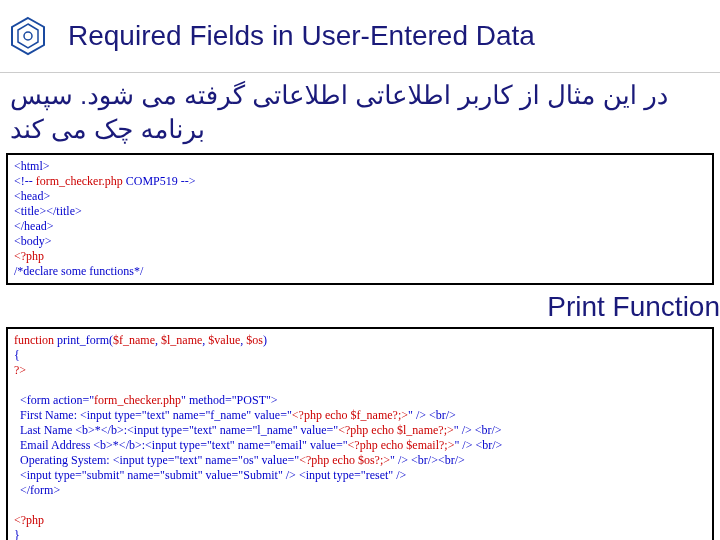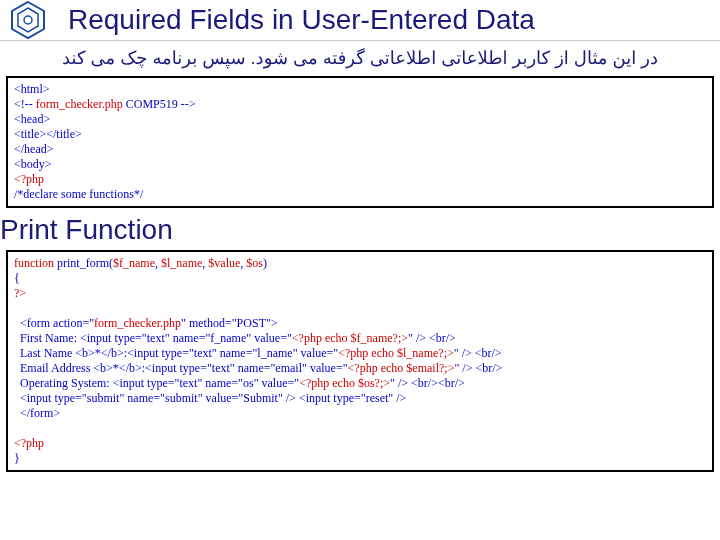--- a/index.html
+++ b/index.html
@@ -14,7 +14,7 @@
   .header {
     display: flex;
     align-items: center;
-    padding: 0 8px;
+    padding: 16px 8px;
     border-bottom: 1px solid #ccc;
   }
   .logo {

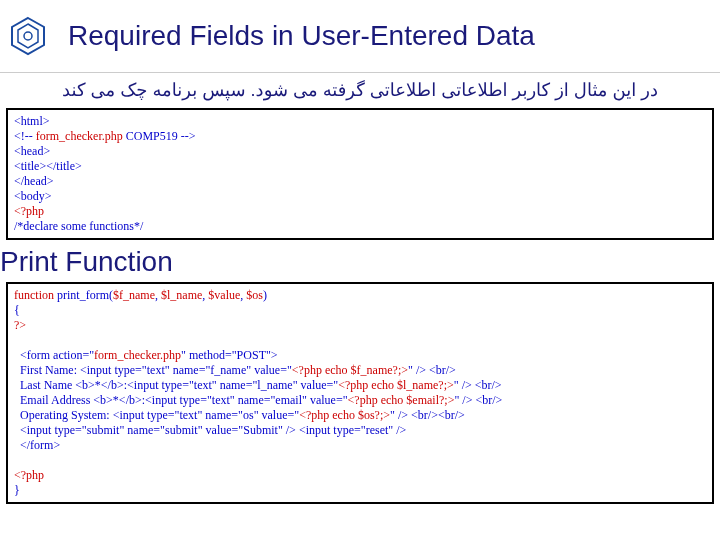--- a/index.html
+++ b/index.html
@@ -30,8 +30,8 @@
   }
   .arabic {
     direction: rtl;
-    text-align: center;
-    font-size: 18px;
+    text-align: left;
+    font-size: 26px;
     color: #1a1a7a;
     padding: 6px 10px 4px 10px;
     line-height: 1.3;

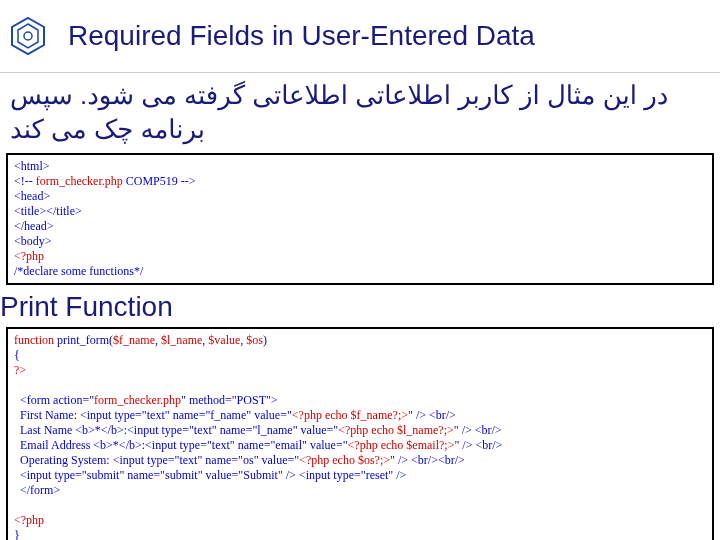--- a/index.html
+++ b/index.html
@@ -47,7 +47,7 @@
     overflow: hidden;
   }
   .subtitle {
-    text-align: left;
+    text-align: right;
     font-size: 28px;
     color: #1a1a7a;
     padding: 4px 0 2px 0;

